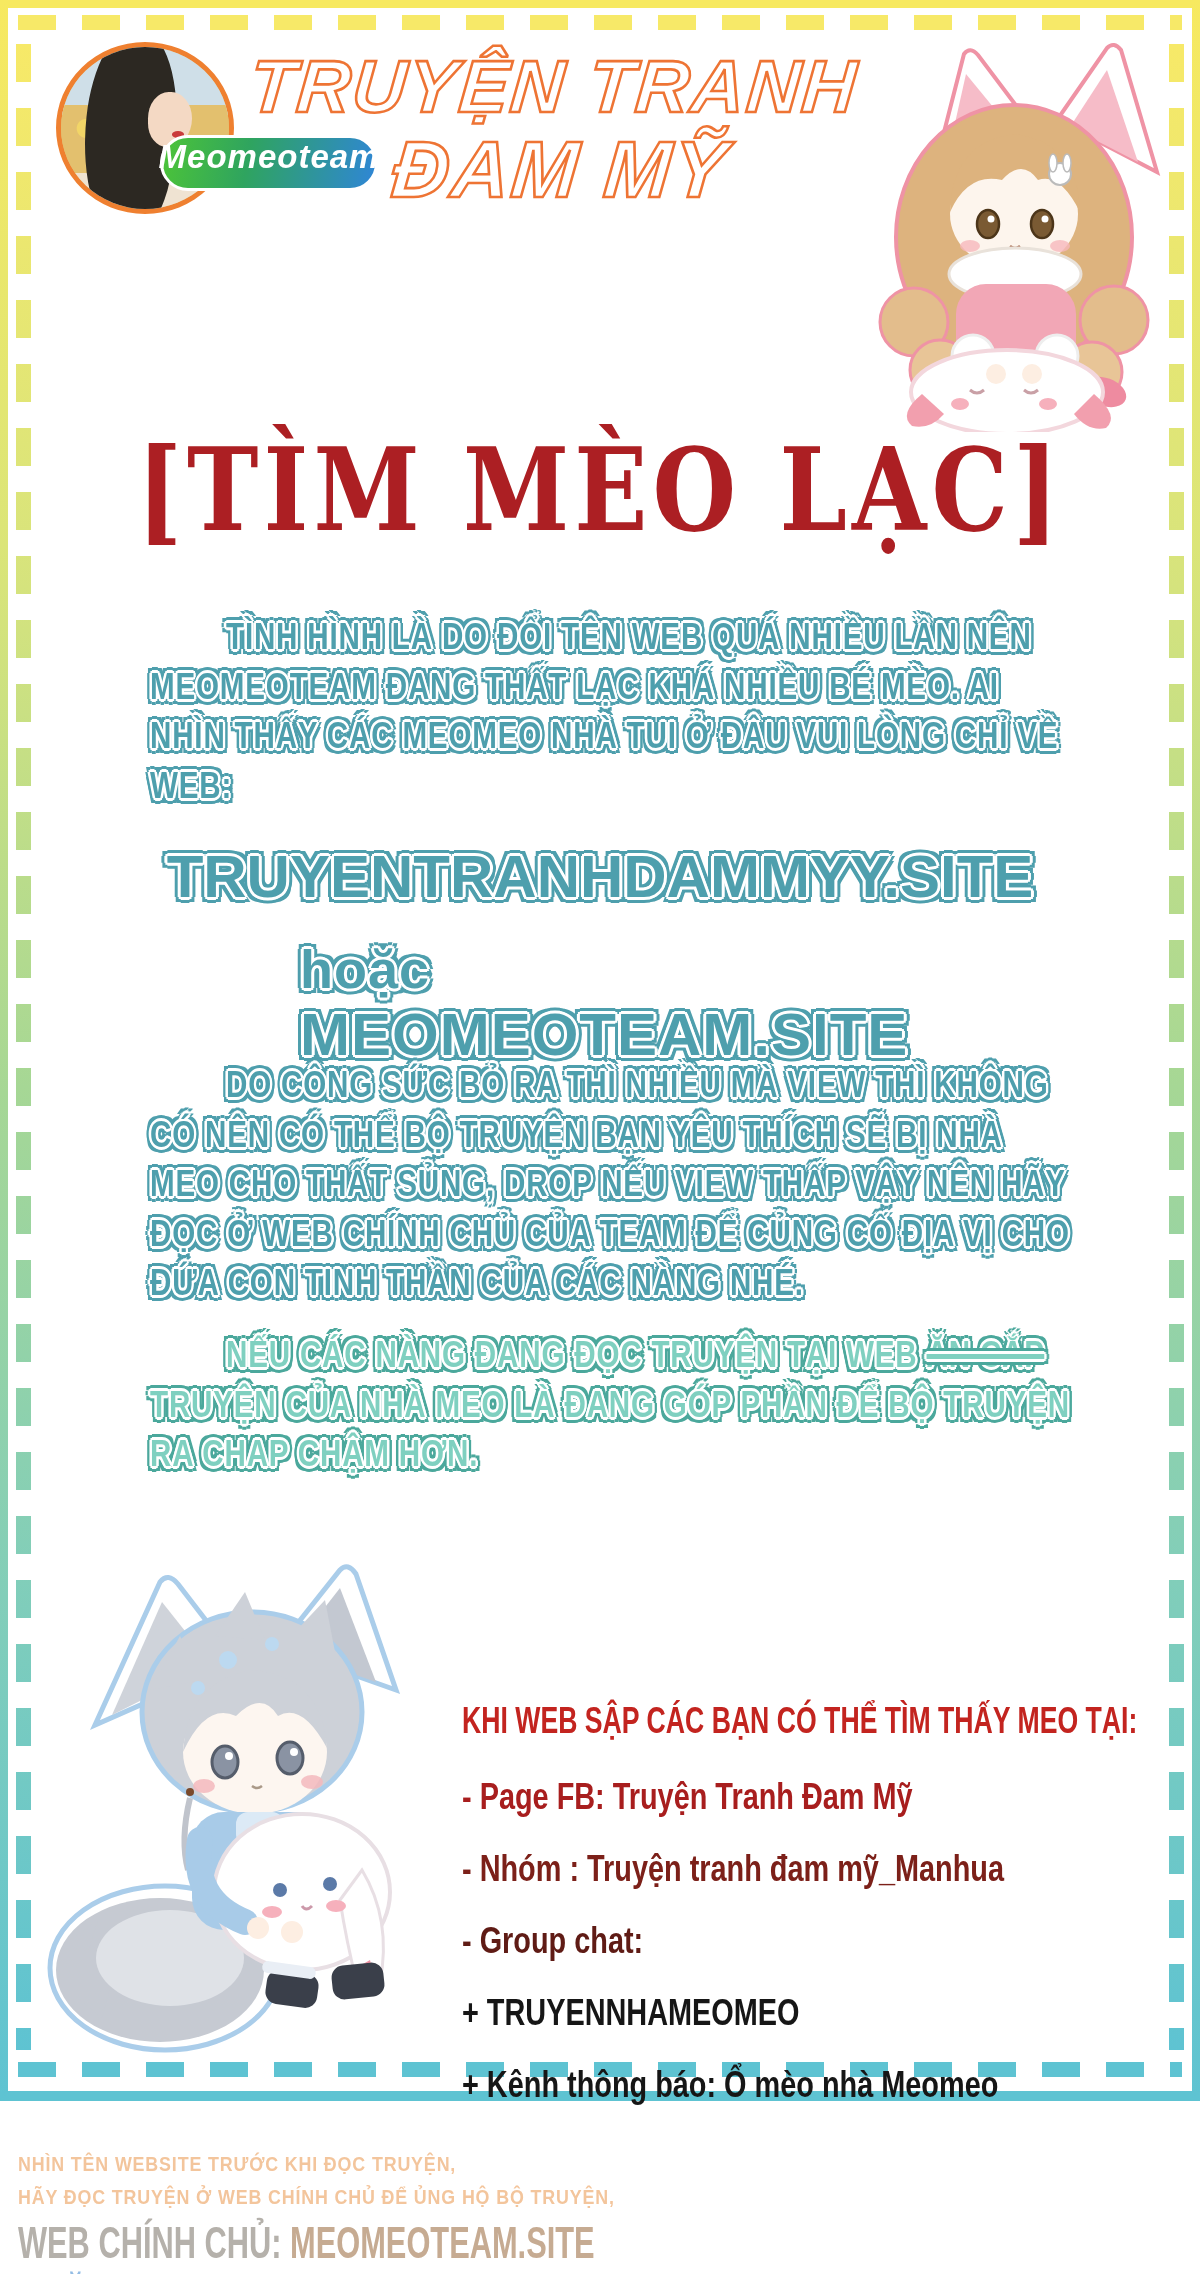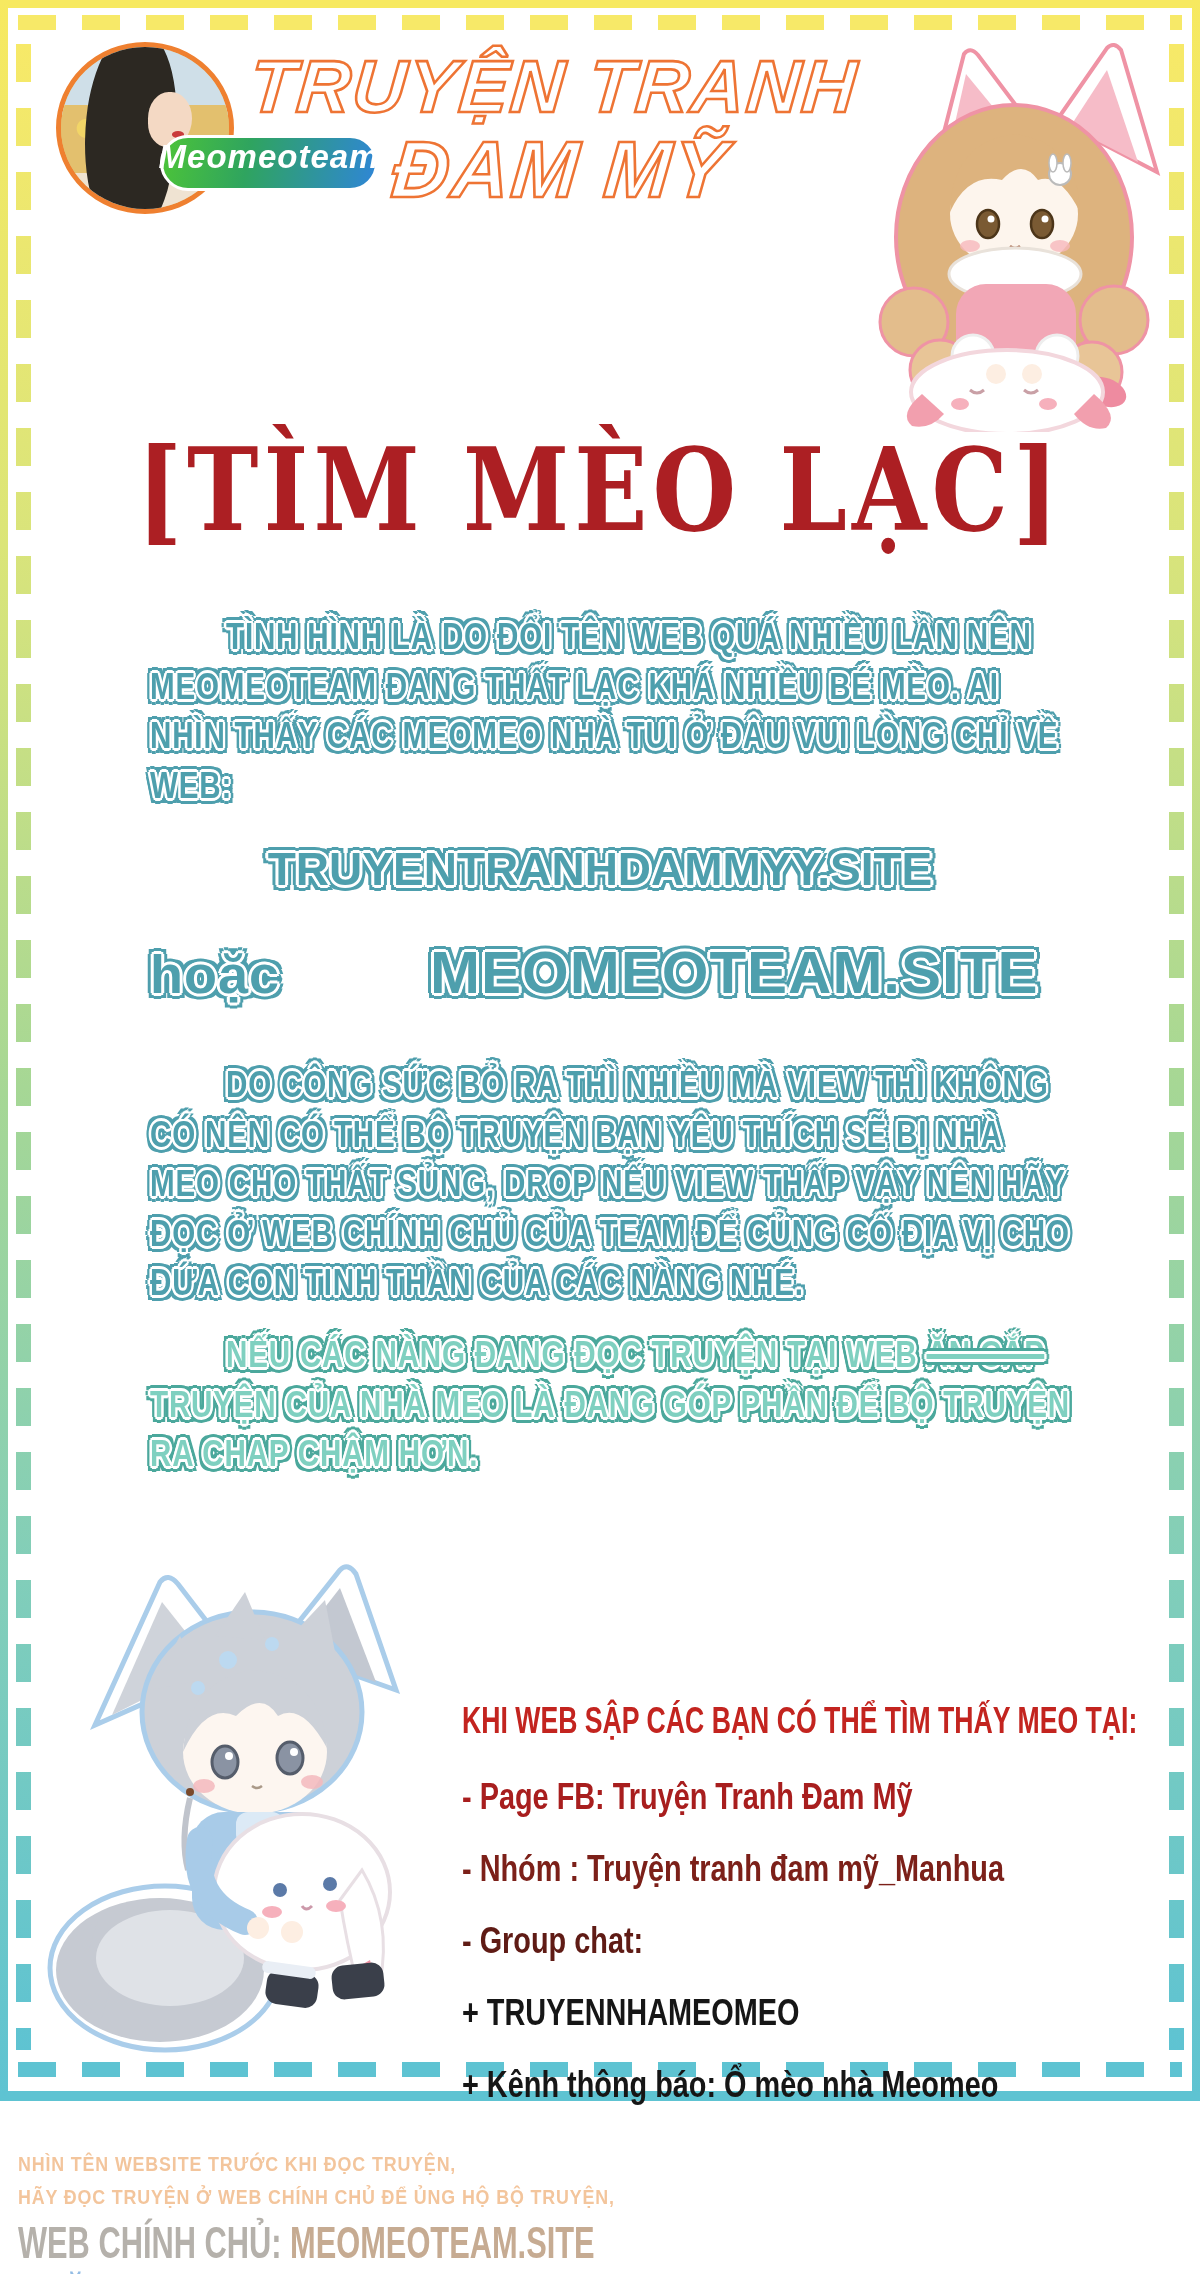--- a/index.html
+++ b/index.html
@@ -103,7 +103,7 @@
 
   .url-1 {
     position:absolute; left:150px; top:842px; width:900px; text-align:center;
-    font-size:46px; letter-spacing:0; white-space:nowrap;
+    font-size:60px; letter-spacing:0; white-space:nowrap;
   }
   .url-row { position:absolute; left:150px; top:938px; width:900px;
     display:flex; align-items:baseline; }

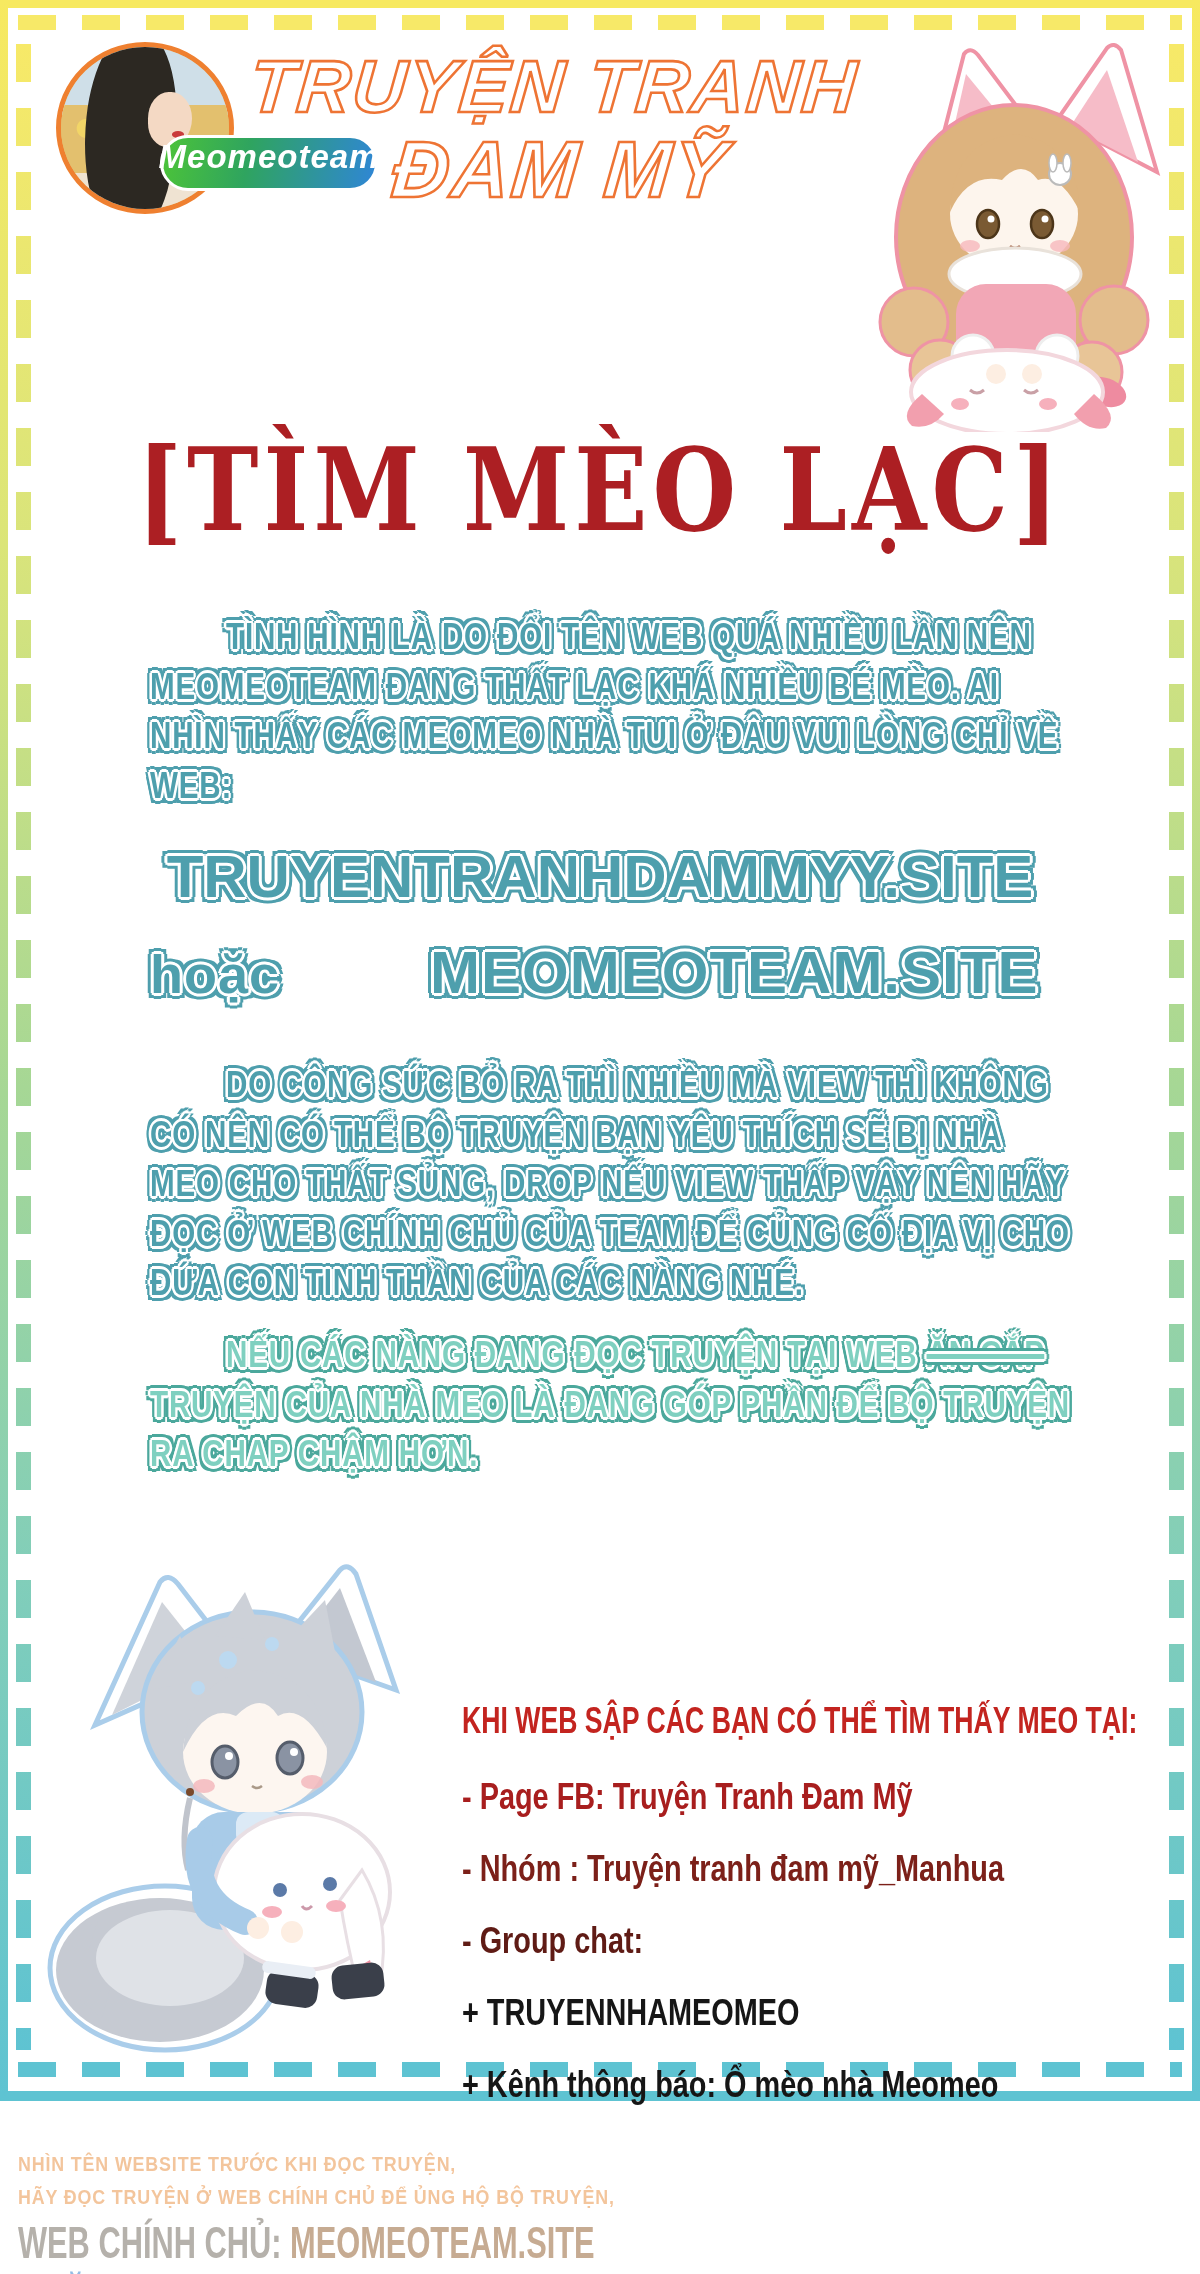--- a/index.html
+++ b/index.html
@@ -106,7 +106,7 @@
     font-size:60px; letter-spacing:0; white-space:nowrap;
   }
   .url-row { position:absolute; left:150px; top:938px; width:900px;
-    display:flex; align-items:baseline; }
+    display:flex; align-items:baseline;flex-direction:column; }
   .or-word { font-size:54px; }
   .url-2   { font-size:60px; margin-left:150px; white-space:nowrap; }
 

